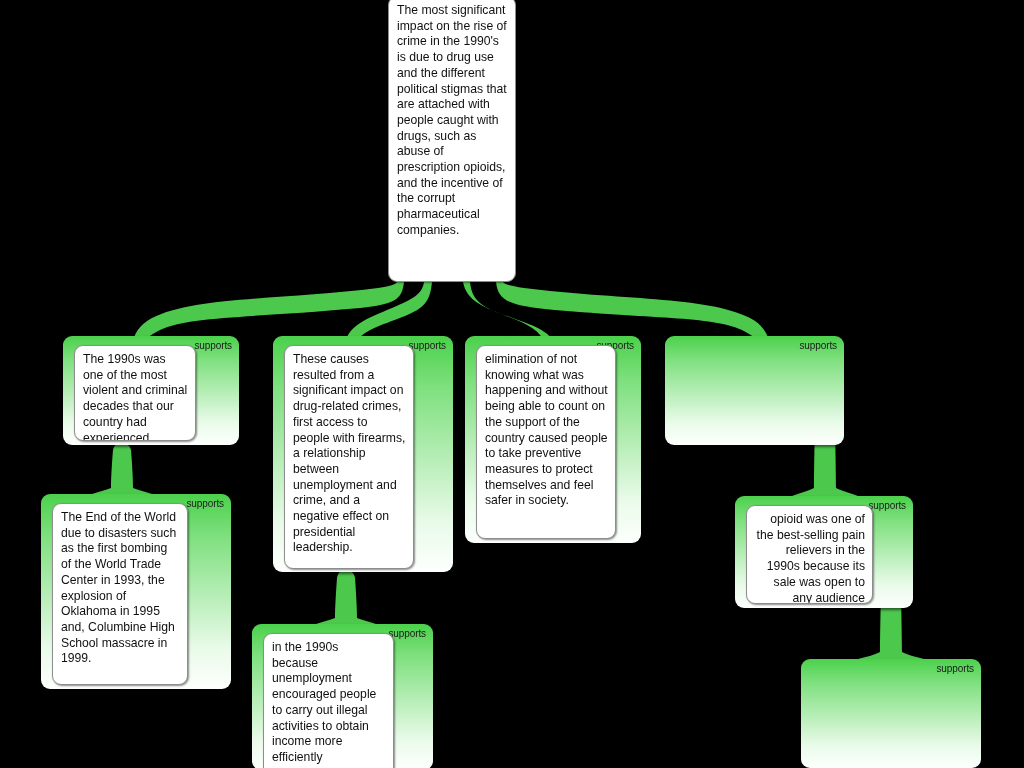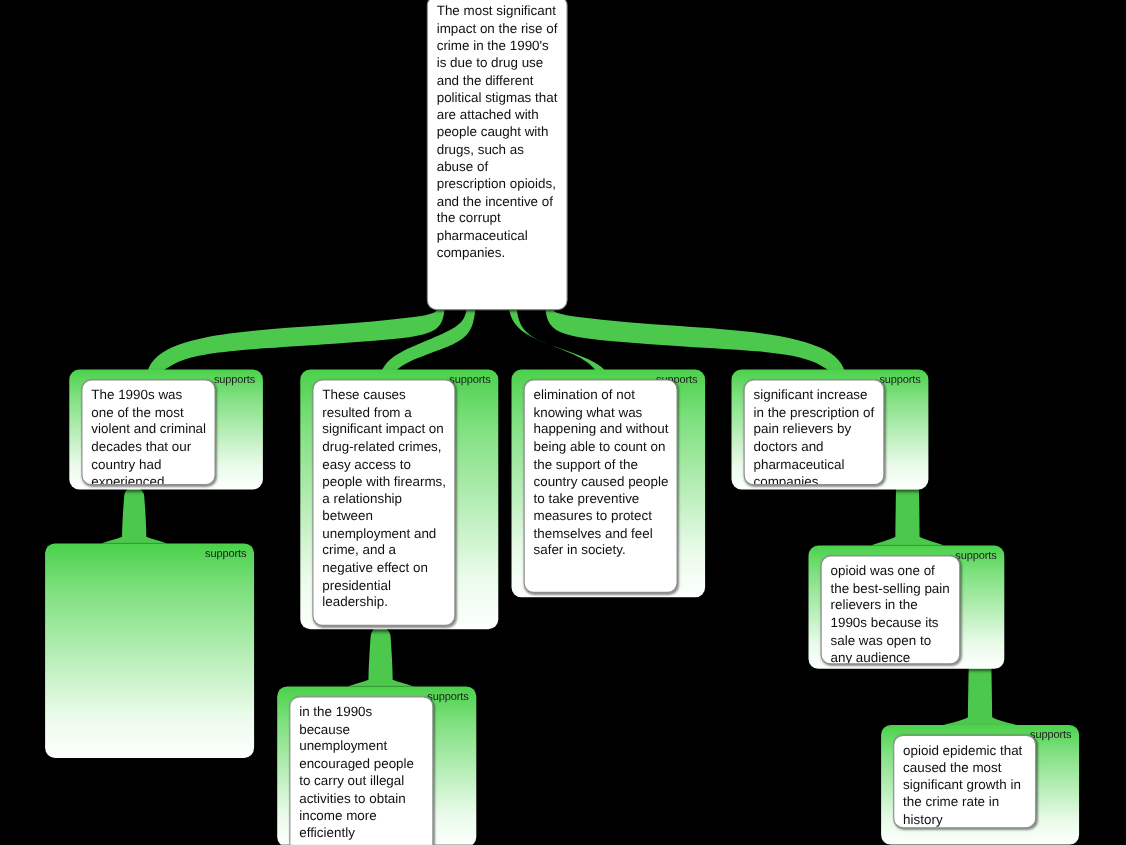--- a/index.html
+++ b/index.html
@@ -196,7 +196,7 @@
 
   <div class="node" id="node-2">
     <span class="supports">supports</span>
-    <div class="claim">These causes resulted from a significant impact on drug-related crimes, easy access to people with firearms, a relationship between unemployment and crime, and a negative effect on presidential leadership.</div>
+    <div class="claim">These causes resulted from a significant impact on drug-related crimes, first access to people with firearms, a relationship between unemployment and crime, and a negative effect on presidential leadership.</div>
   </div>
 
   <div class="node" id="node-3">

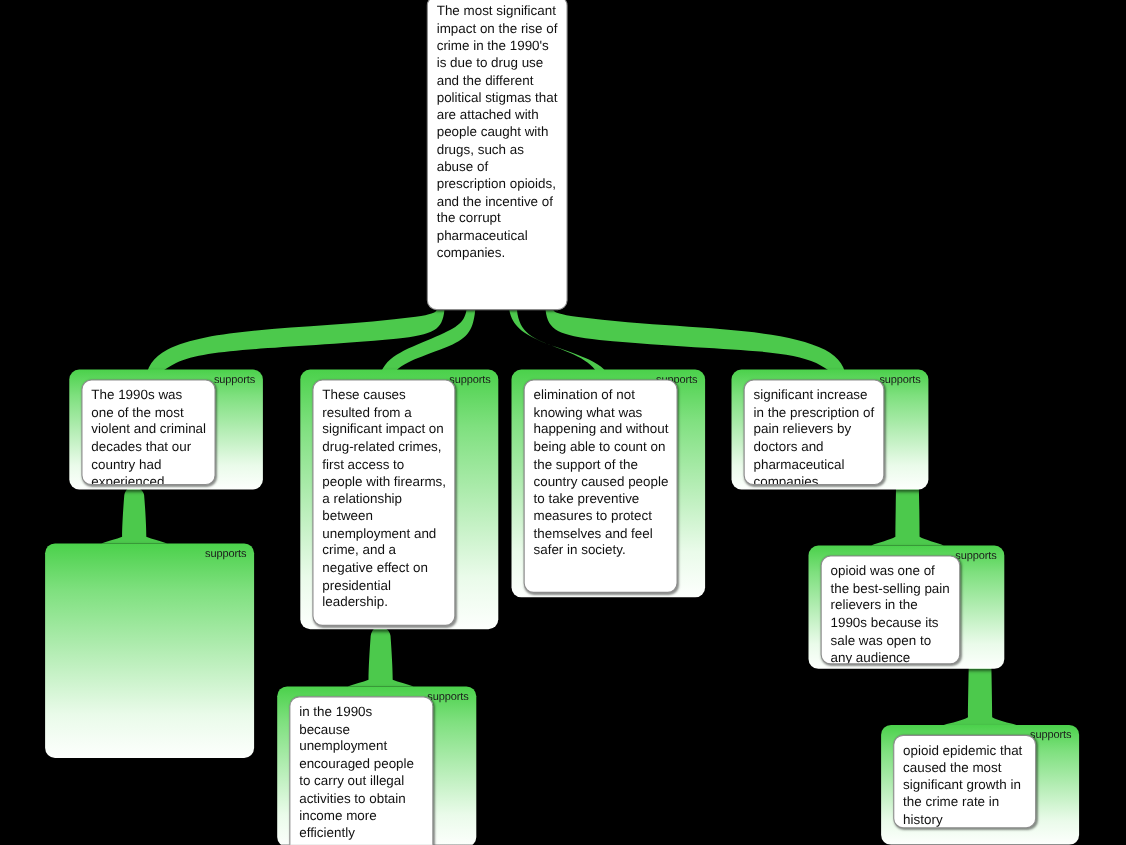--- a/index.html
+++ b/index.html
@@ -206,7 +206,6 @@
 
   <div class="node" id="node-4">
     <span class="supports">supports</span>
-    <div class="claim">significant increase in the prescription of pain relievers by doctors and pharmaceutical companies</div>
   </div>
 
   <div class="node" id="node-5">

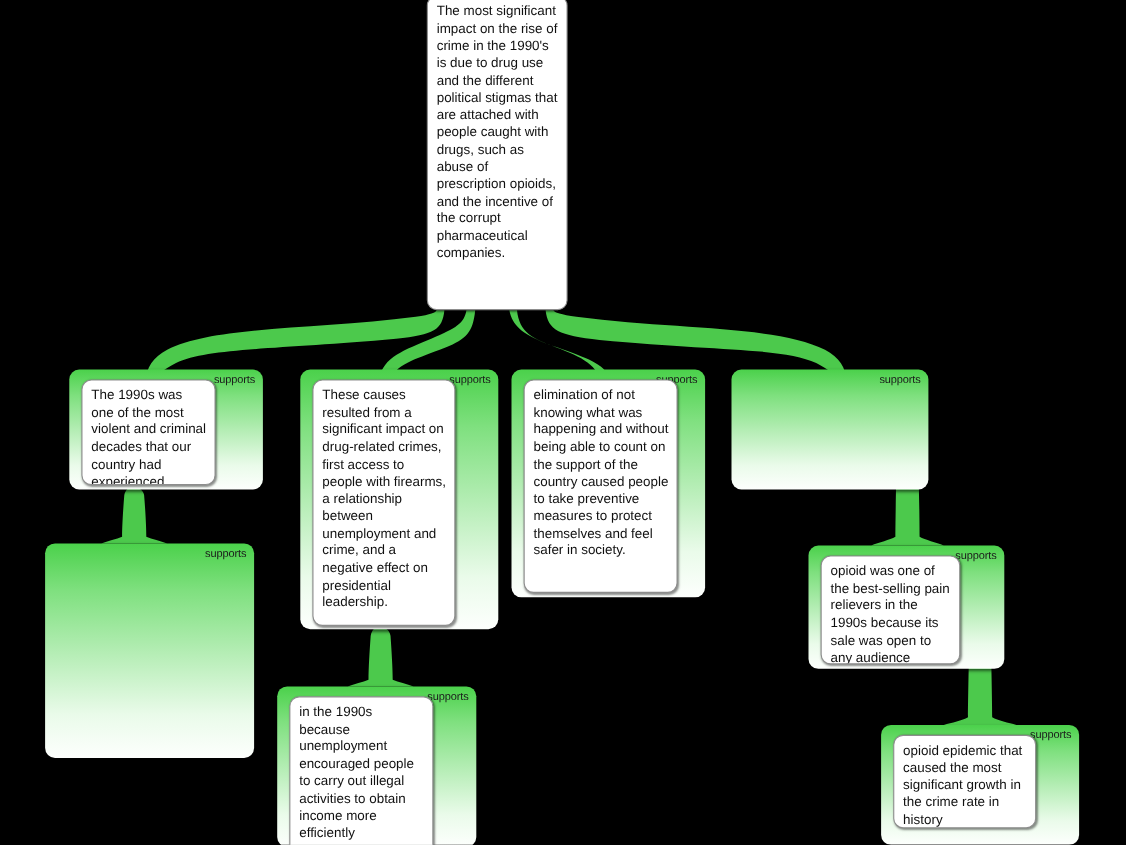--- a/index.html
+++ b/index.html
@@ -210,6 +210,7 @@
 
   <div class="node" id="node-5">
     <span class="supports">supports</span>
+    <div class="claim">The End of the World due to disasters such as the first bombing of the World Trade Center in 1993, the explosion of Oklahoma in 1995 and, Columbine High School massacre in 1999.</div>
   </div>
 
   <div class="node" id="node-6">

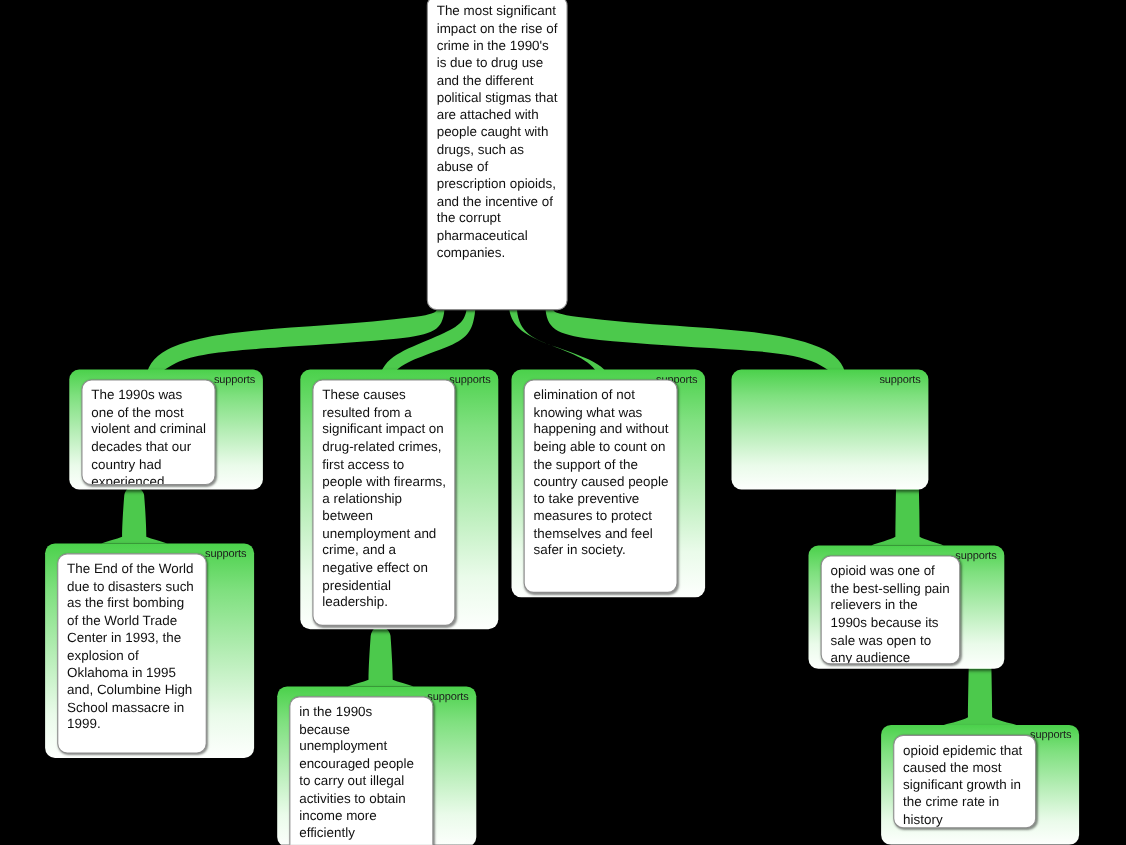--- a/index.html
+++ b/index.html
@@ -102,7 +102,7 @@
   #node-6 .claim    { width: 131px; height: 144px; }
 
   #node-7           { left: 735px; top: 496px; width: 178px; height: 112px; }
-  #node-7 .claim    { width: 127px; height: 99px; }
+  #node-7 .claim    { width: 127px; height: 99px; text-align: right; }
 
   #node-8           { left: 801px; top: 659px; width: 180px; height: 109px; }
   #node-8 .claim    { width: 130px; height: 85px; }

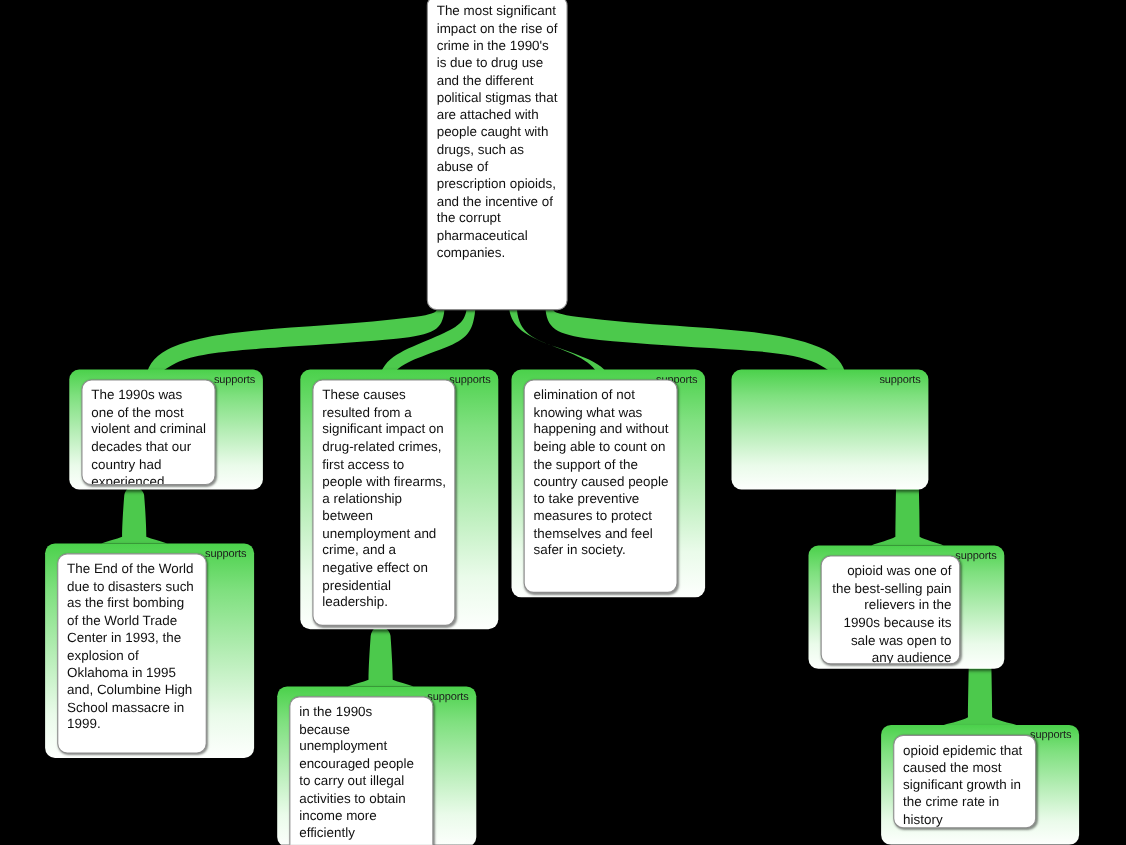--- a/index.html
+++ b/index.html
@@ -225,7 +225,6 @@
 
   <div class="node" id="node-8">
     <span class="supports">supports</span>
-    <div class="claim">opioid epidemic that caused the most significant growth in the crime rate in history</div>
   </div>
 
 </div>

